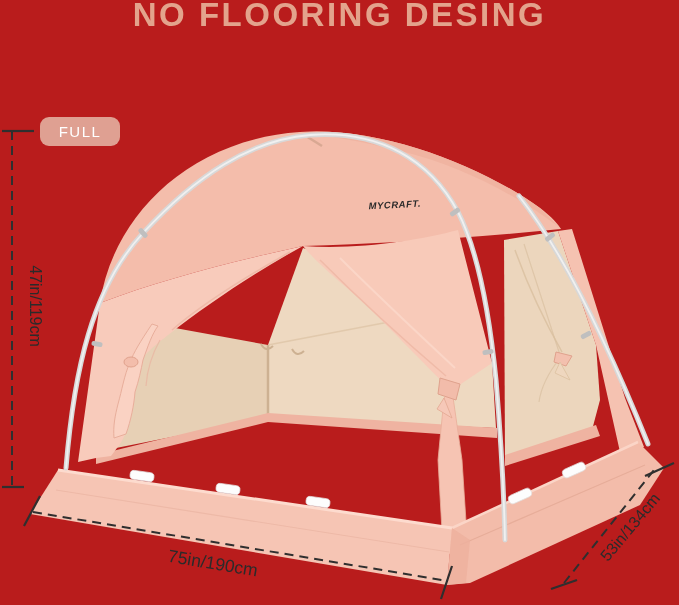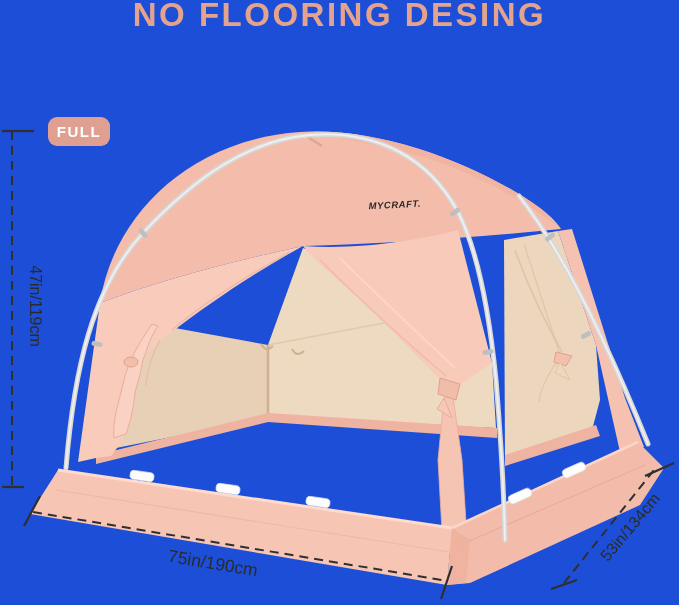--- a/index.html
+++ b/index.html
@@ -4,7 +4,7 @@
 <style>
   html,body{margin:0;padding:0;background:#fff;}
   #stage{
-    position:relative;width:679px;height:605px;background:#1d4ed8;
+    position:relative;width:679px;height:605px;background:#b91c1c;
     overflow:hidden;font-family:"Liberation Sans",sans-serif;
   }
   .title{

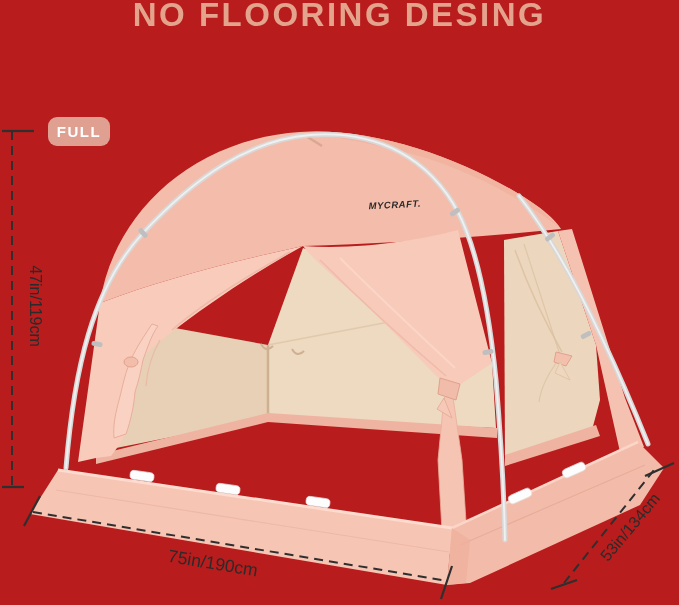--- a/index.html
+++ b/index.html
@@ -13,8 +13,8 @@
     font-family:"Liberation Sans",sans-serif;
   }
   .badge{
-    position:absolute;left:48px;top:117px;width:62px;height:29px;
-    background:#dfa092;border-radius:9px;color:#ffffff;font-weight:bold;
+    position:absolute;left:40px;top:117px;width:80px;height:29px;
+    background:#dfa092;border-radius:9px;color:#ffffff;font-weight:normal;
     font-size:15px;letter-spacing:1.5px;display:flex;align-items:center;
     justify-content:center;font-family:"Liberation Sans",sans-serif;
   }

